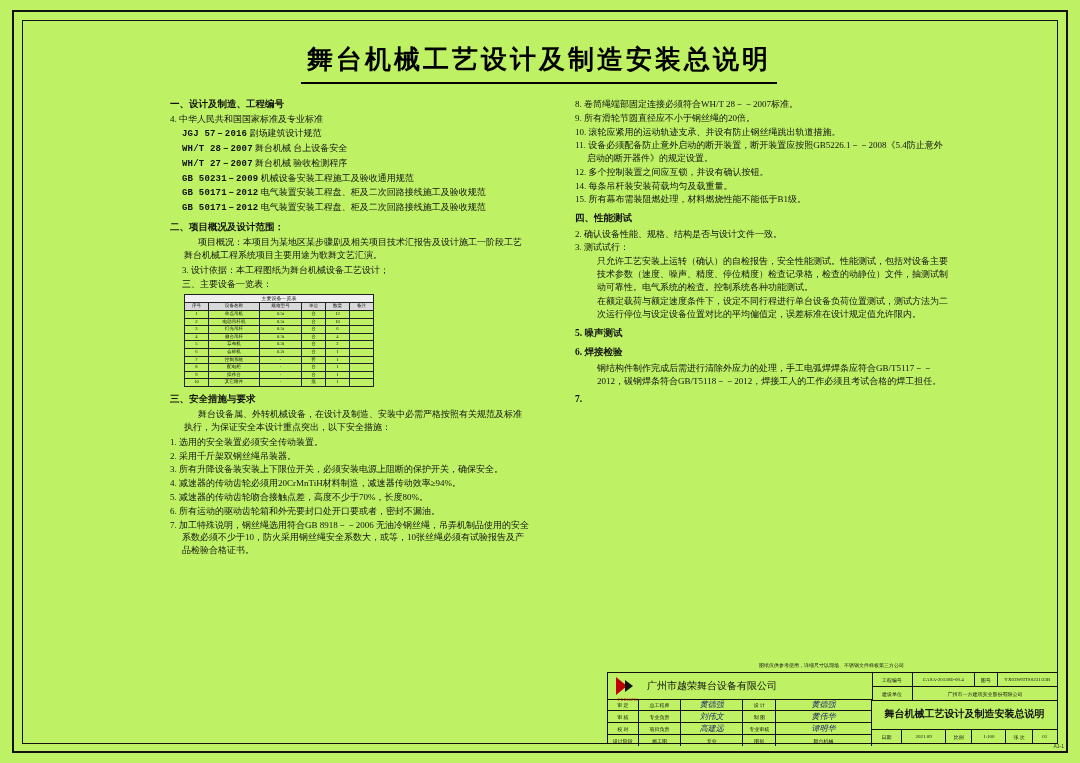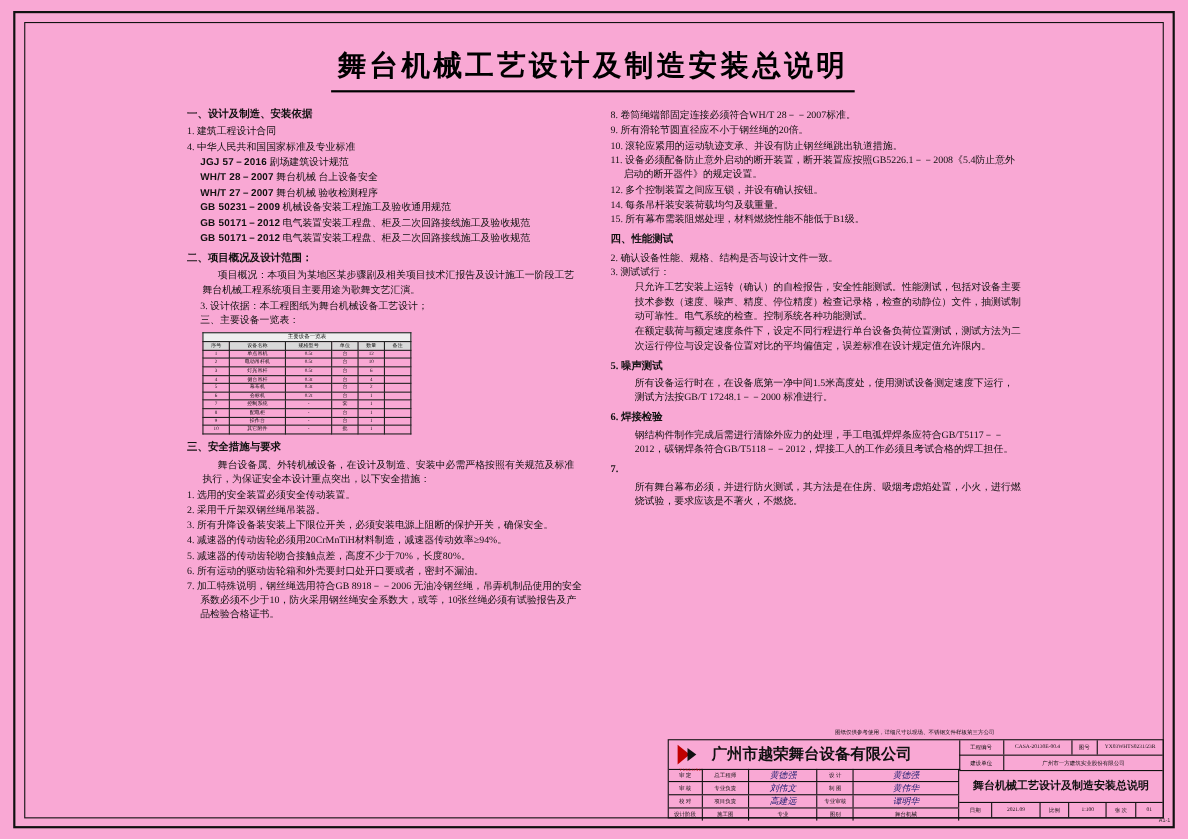--- a/index.html
+++ b/index.html
@@ -4,7 +4,7 @@
 <style>
   html,body{margin:0;padding:0;background:#ffffff;}
   body{width:1080px;height:763px;font-family:"Liberation Sans",sans-serif;color:#111;}
-  .sheet{position:relative;width:1080px;height:763px;background:#f9a8d4;}
+  .sheet{position:relative;width:1080px;height:763px;background:#bef264;}
   .outer-border{position:absolute;left:12px;top:10px;right:12px;bottom:10px;border:2px solid #111;}
   .inner-border{position:absolute;left:22px;top:20px;width:1034px;height:722px;border:1px solid #111;}
 

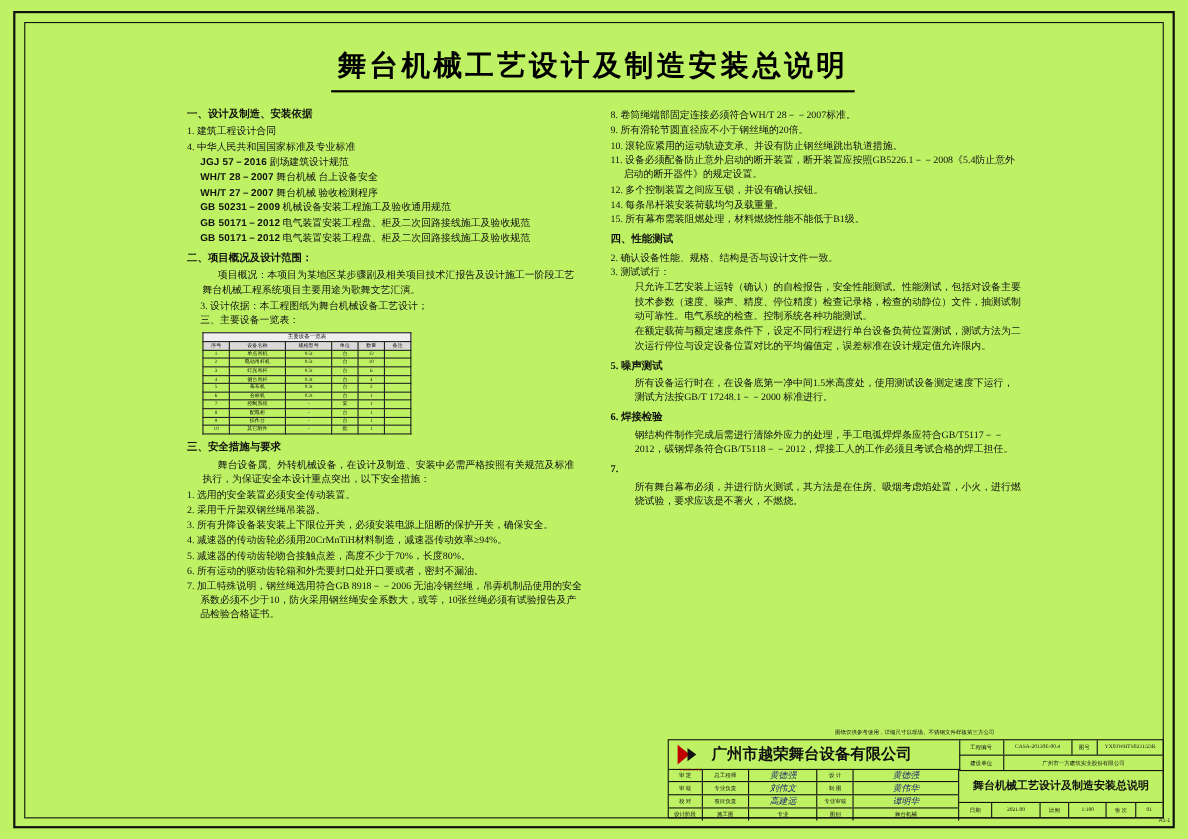--- a/index.html
+++ b/index.html
@@ -71,7 +71,7 @@
 
     <div class="col col-left">
 
-      <div class="sec-head first">一、设计及制造、安装依据</div>
+      <div class="sec-head first">一、设计及制造、工程编号</div>
       <div class="li">1. 建筑工程设计合同</div>
       <div class="li">4. 中华人民共和国国家标准及专业标准</div>
 

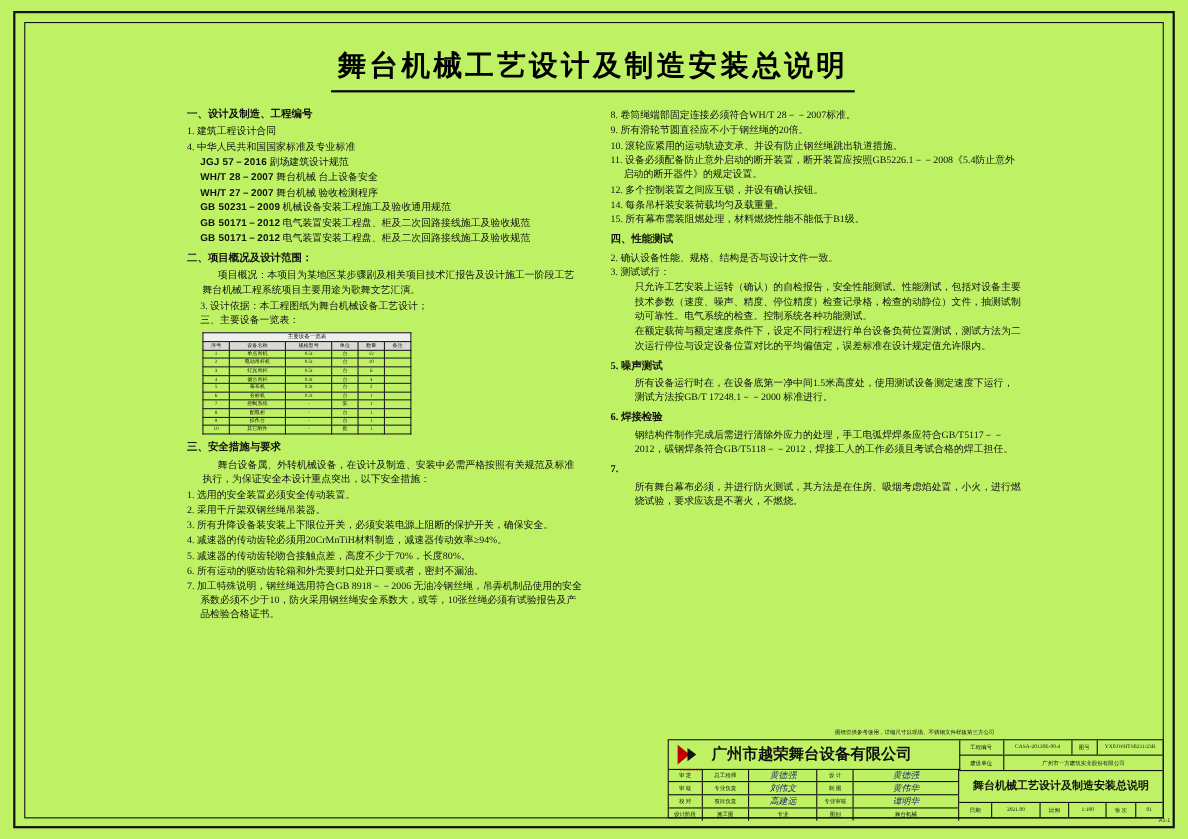--- a/index.html
+++ b/index.html
@@ -14,7 +14,7 @@
   .columns{position:absolute;left:170px;top:98px;width:760px;height:560px;}
   .col{position:absolute;top:0;font-family:"Liberation Serif",serif;font-size:9px;line-height:1.42;color:#111;}
   .col-left{left:0;width:360px;}
-  .col-right{left:385px;width:375px;}
+  .col-right{left:405px;width:375px;}
 
   .sec-head{font-weight:bold;margin:6px 0 2px 0;font-size:9.5px;}
   .sec-head.first{margin-top:0;}

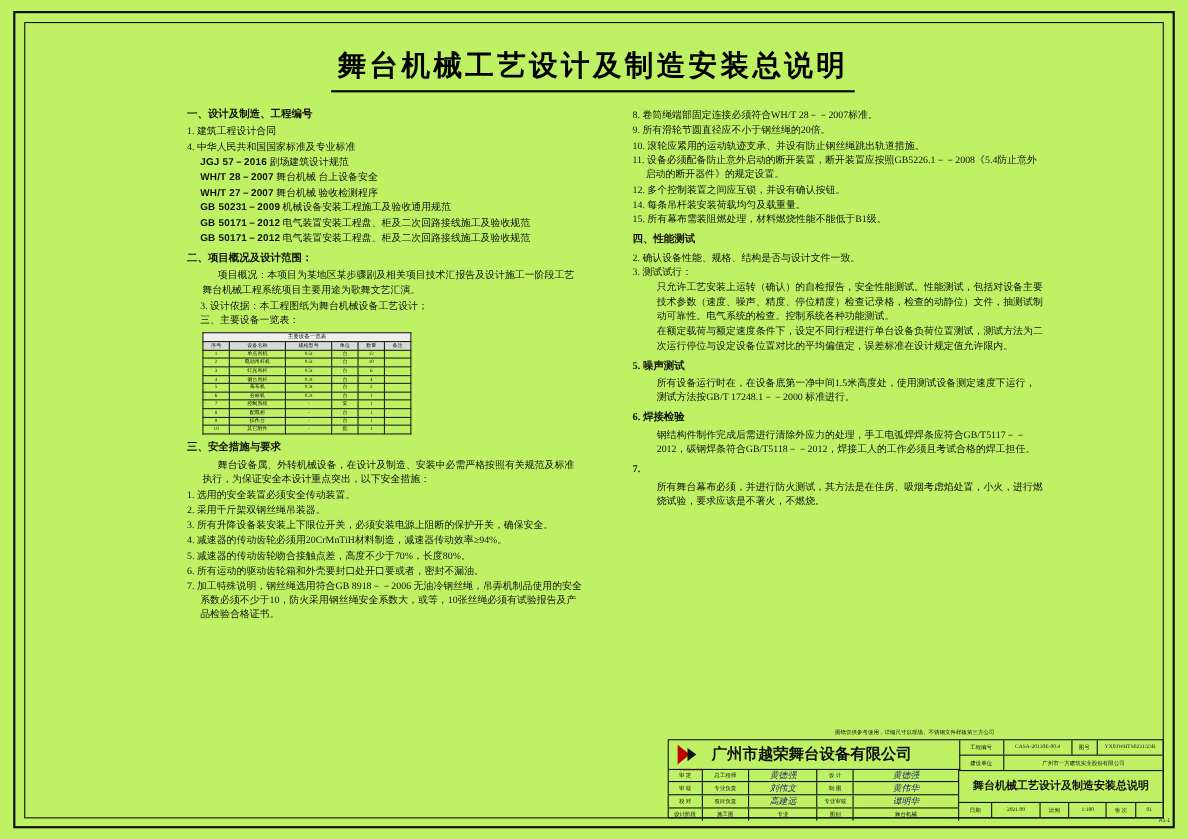--- a/index.html
+++ b/index.html
@@ -72,7 +72,6 @@
     <div class="col col-left">
 
       <div class="sec-head first">一、设计及制造、工程编号</div>
-      <div class="li">1. 建筑工程设计合同</div>
       <div class="li">4. 中华人民共和国国家标准及专业标准</div>
 
       <div class="li ind">

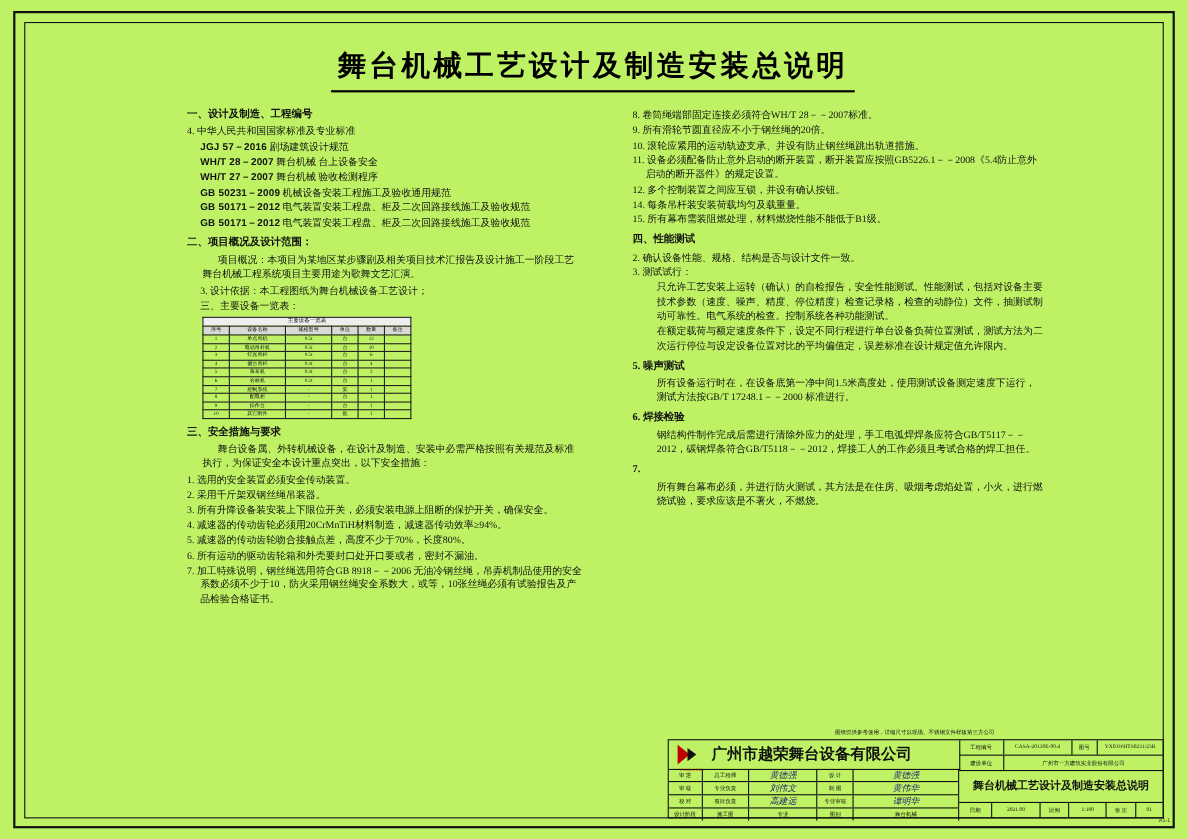--- a/index.html
+++ b/index.html
@@ -21,7 +21,7 @@
   .li{margin:0 0 1px 0;padding-left:12px;text-indent:-12px;}
   .li.ind{padding-left:22px;text-indent:-10px;}
   .li.noind{padding-left:12px;text-indent:0;}
-  .std{font-family:Liberation Sans, sans-serif;font-weight:bold;letter-spacing:0.2px;}
+  .std{font-family:Liberation Mono, monospace;font-weight:bold;letter-spacing:0.2px;}
   .para{margin:0 0 2px 0;padding-left:14px;text-indent:14px;}
   .para2{margin:0 0 2px 0;padding-left:22px;text-indent:0;}
 

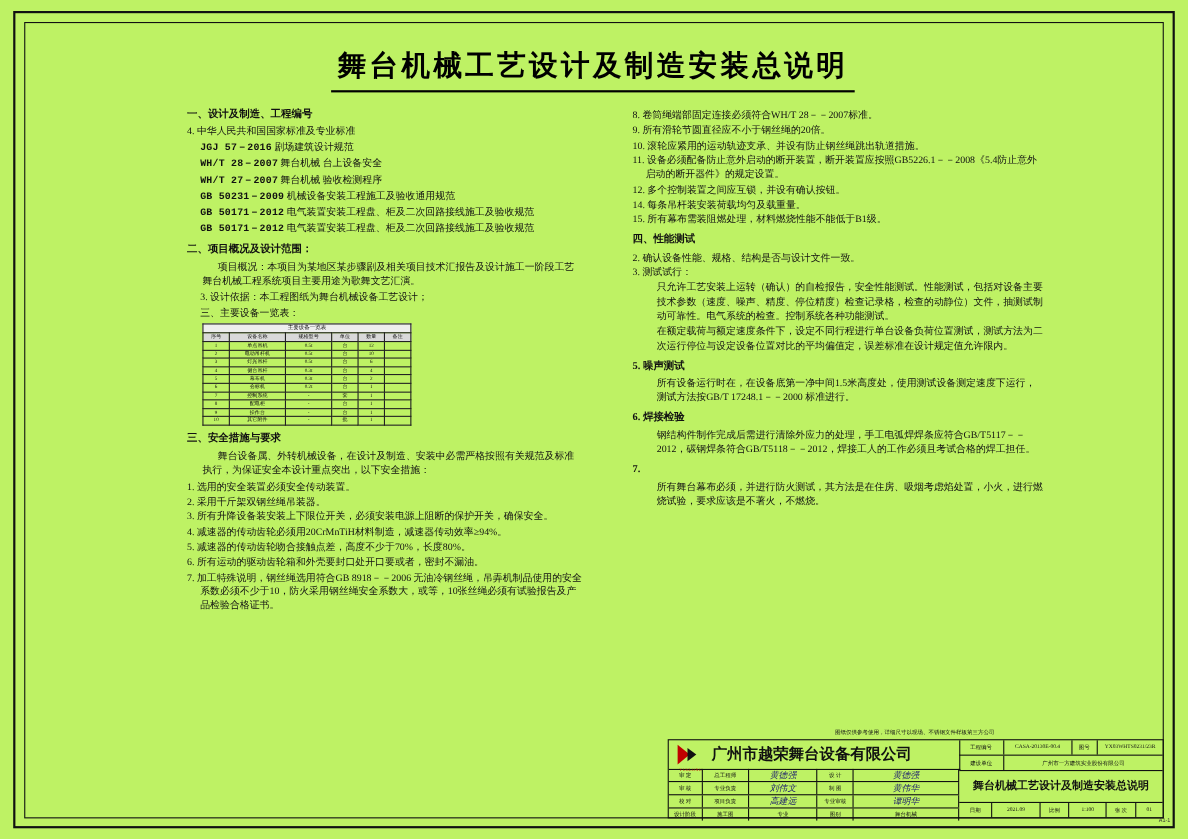--- a/index.html
+++ b/index.html
@@ -228,7 +228,6 @@
       <div class="para2">在额定载荷与额定速度条件下，设定不同行程进行单台设备负荷位置测试，测试方法为二次运行停位与设定设备位置对比的平均偏值定，误差标准在设计规定值允许限内。</div>
 
       <div class="sec-head">5. 噪声测试</div>
-      <div class="para2">所有设备运行时在，在设备底第一净中间1.5米高度处，使用测试设备测定速度下运行，测试方法按GB/T 17248.1－－2000 标准进行。</div>
 
       <div class="sec-head">6. 焊接检验</div>
       <div class="para2">钢结构件制作完成后需进行清除外应力的处理，手工电弧焊焊条应符合GB/T5117－－2012，碳钢焊条符合GB/T5118－－2012，焊接工人的工作必须且考试合格的焊工担任。</div>

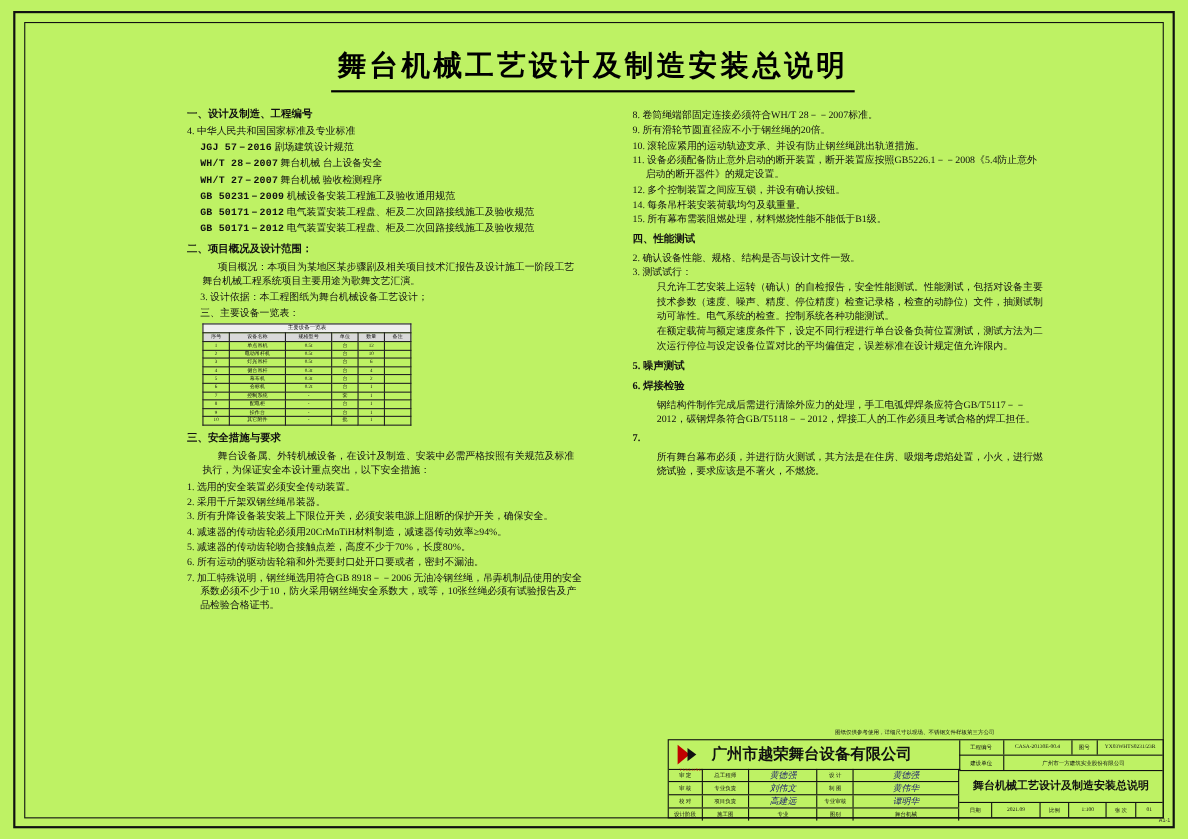--- a/index.html
+++ b/index.html
@@ -233,7 +233,6 @@
       <div class="para2">钢结构件制作完成后需进行清除外应力的处理，手工电弧焊焊条应符合GB/T5117－－2012，碳钢焊条符合GB/T5118－－2012，焊接工人的工作必须且考试合格的焊工担任。</div>
 
       <div class="sec-head">7.</div>
-      <div class="para2">所有舞台幕布必须，并进行防火测试，其方法是在住房、吸烟考虑焰处置，小火，进行燃烧试验，要求应该是不著火，不燃烧。</div>
     </div>
   </div>
 

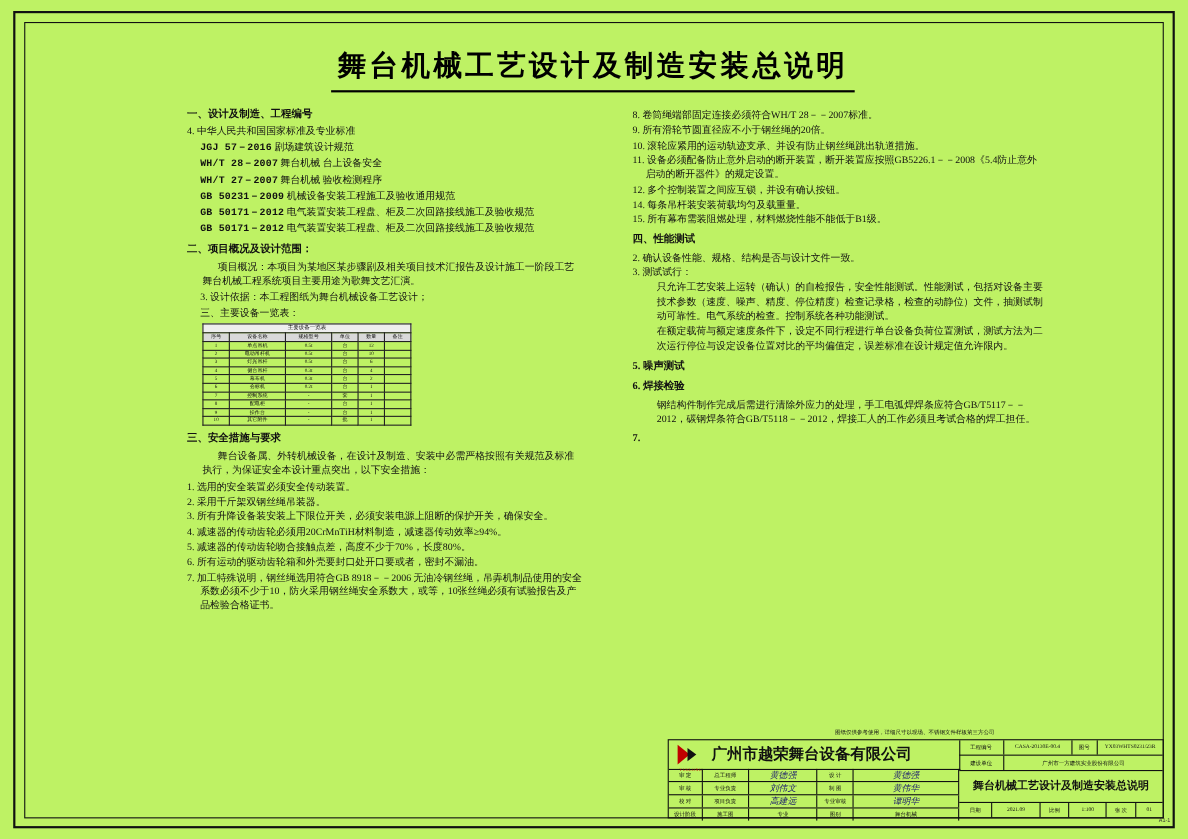--- a/index.html
+++ b/index.html
@@ -37,7 +37,7 @@
   .tb .logo .tri{position:absolute;left:2px;top:1px;width:0;height:0;border-left:11px solid #c00000;border-top:9px solid transparent;border-bottom:9px solid transparent;}
   .tb .logo .tri2{position:absolute;left:11px;top:4px;width:0;height:0;border-left:8px solid #111;border-top:6px solid transparent;border-bottom:6px solid transparent;}
   .tb .logo .cap{position:absolute;left:0;bottom:-6px;width:28px;text-align:center;font-size:3.6px;color:#c00000;letter-spacing:.5px;}
-  .tb .company{font-size:14px;font-weight:bold;color:#111;}
+  .tb .company{font-size:10px;font-weight:normal;color:#111;}
   .tb .rightgrid{position:absolute;left:264px;top:0;width:185px;height:26px;}
   .tb .rg-row{display:flex;height:13px;border-bottom:1px solid #111;}
   .tb .rg-row:last-child{border-bottom:1px solid #111;}

